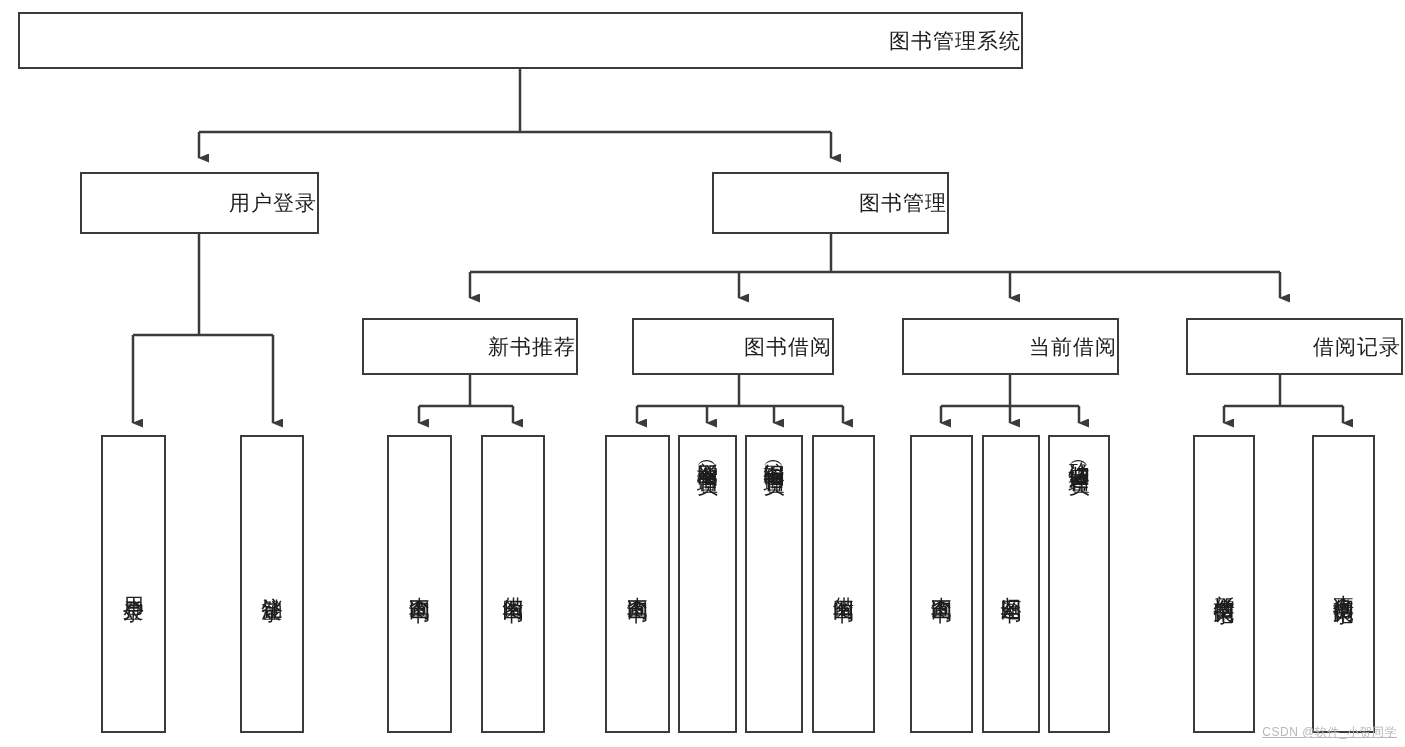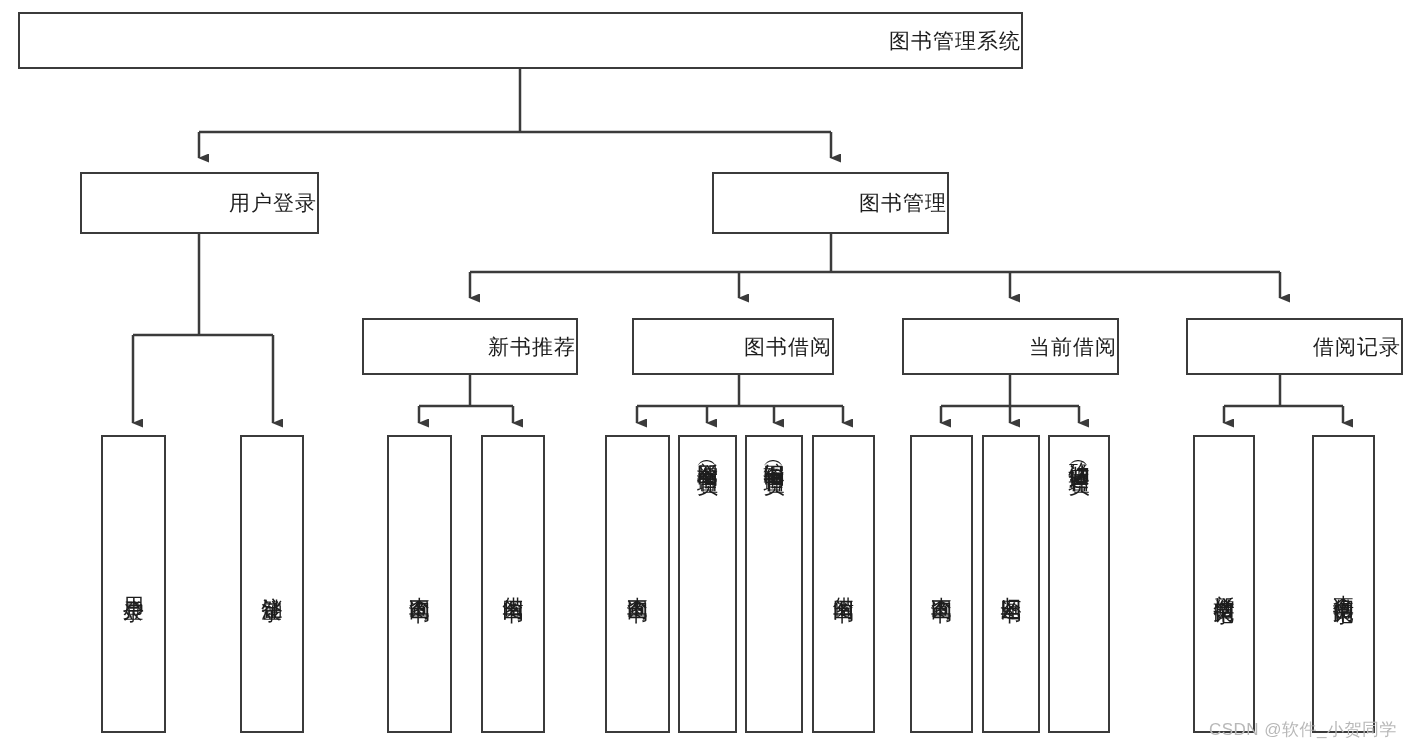--- a/index.html
+++ b/index.html
@@ -61,10 +61,11 @@
     position: absolute;
     right: 8px;
     bottom: 6px;
-    font-size: 17px;
+    font-size: 12px;
     color: #b8b8b8;
     letter-spacing: 0.5px;
     white-space: nowrap;
+    text-decoration: underline;
   }
 </style>
 </head>

